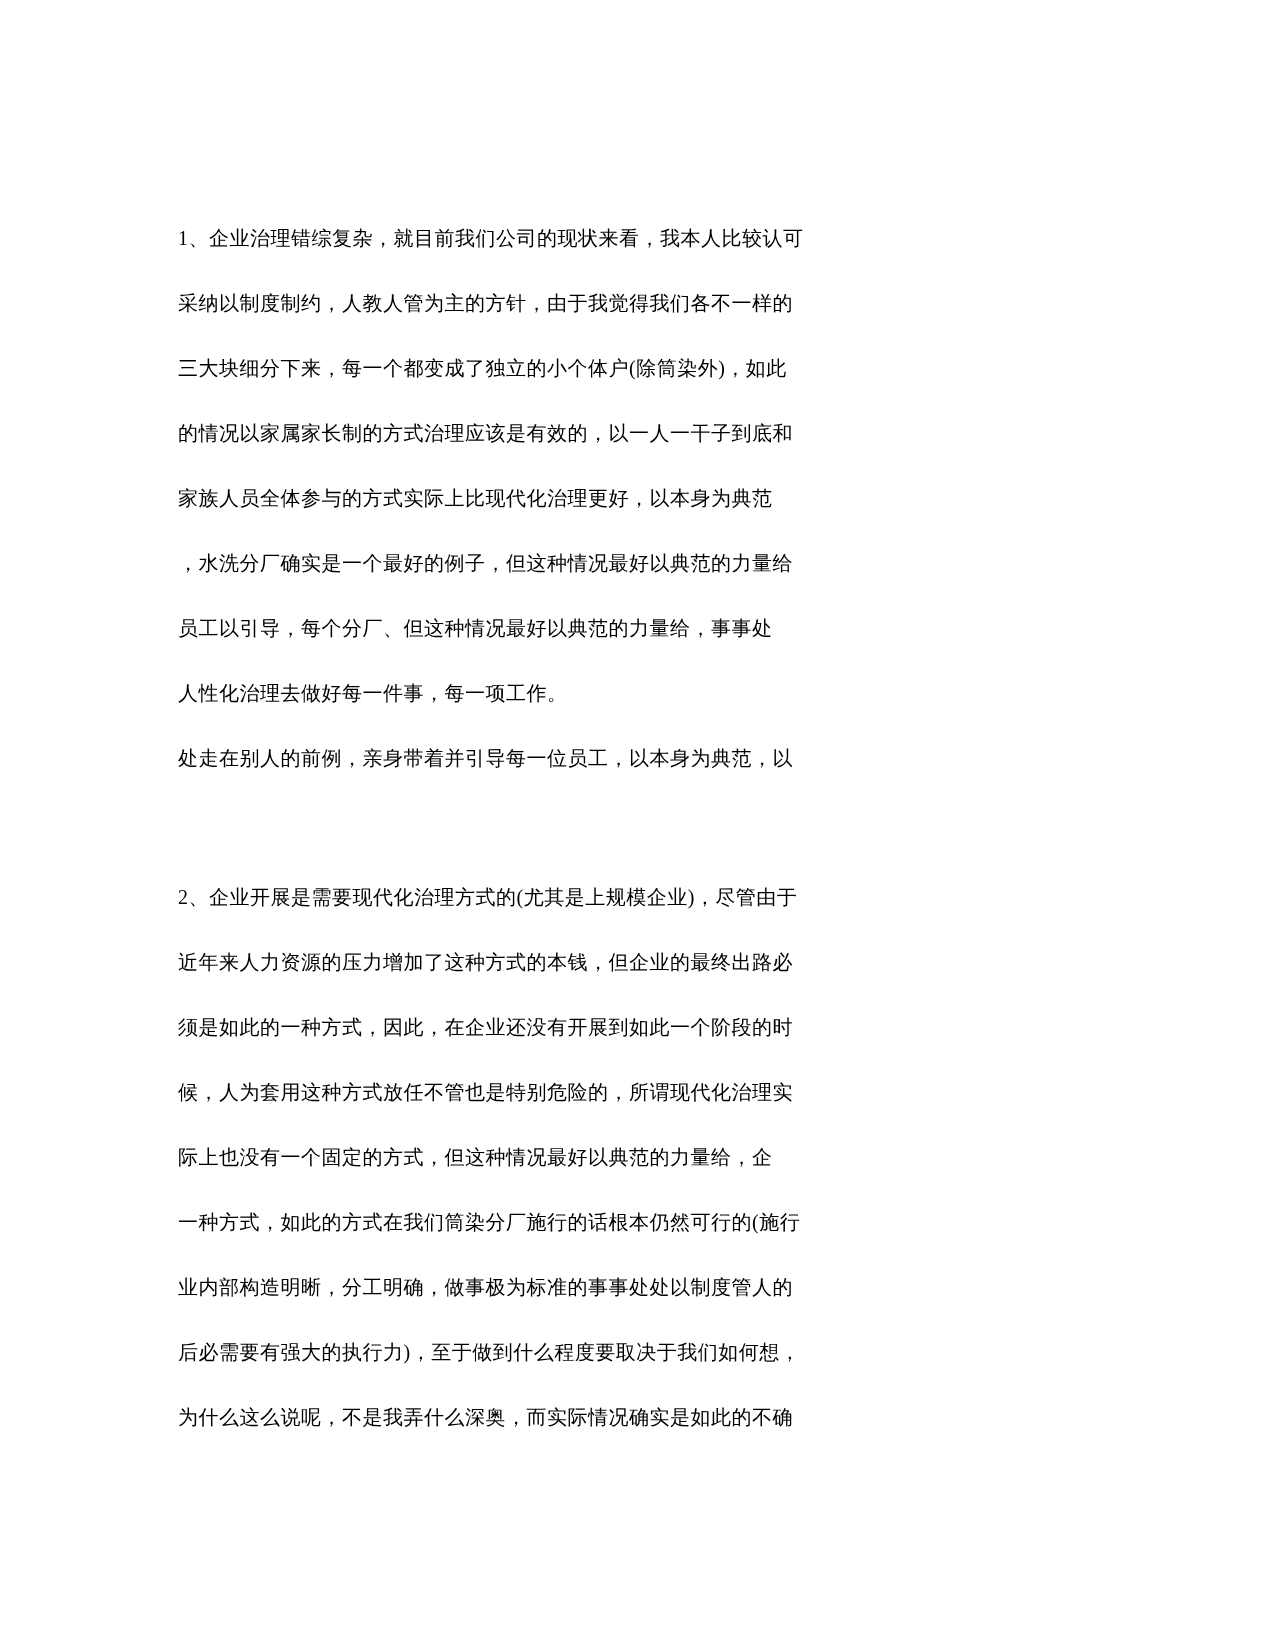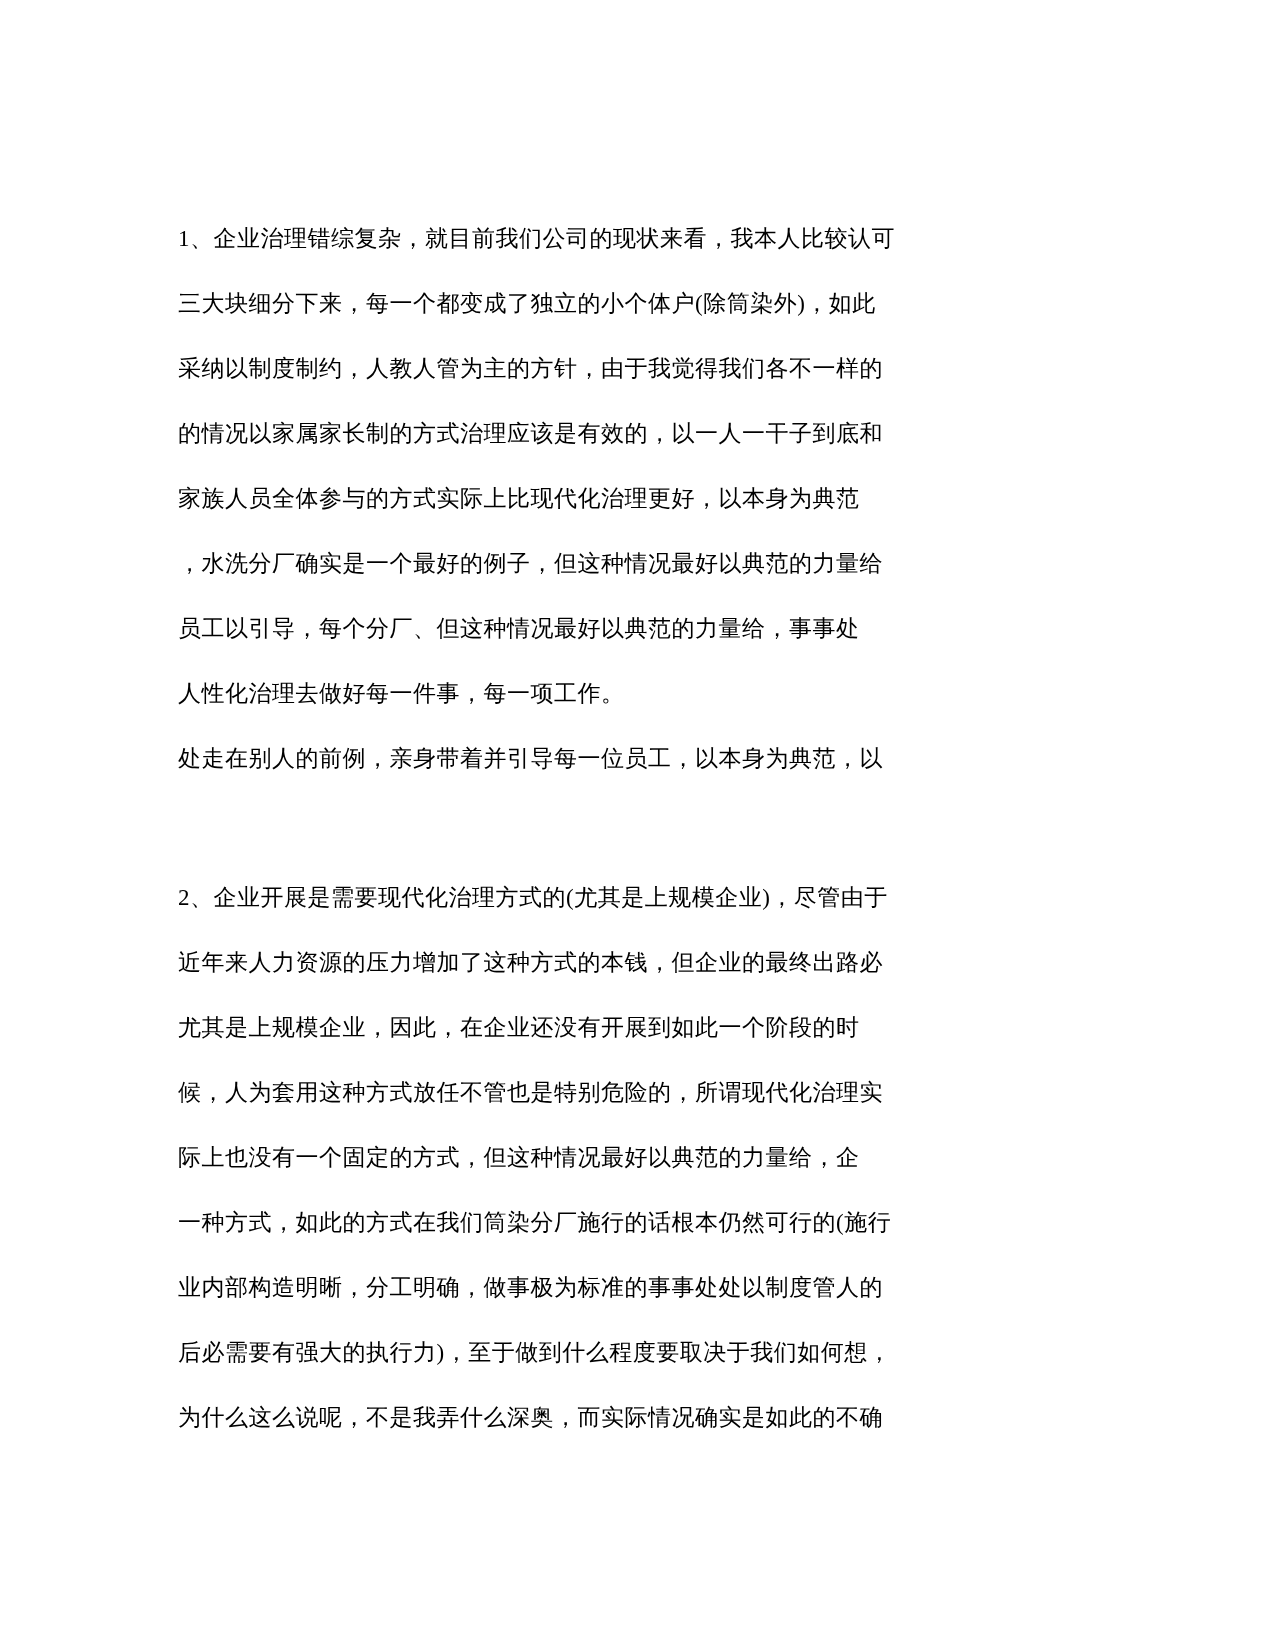--- a/index.html
+++ b/index.html
@@ -26,7 +26,7 @@
     margin-top: 74px;
   }
   .text-line {
-    font-size: 23px;
+    font-size: 20px;
     line-height: 65px;
     height: 65px;
     white-space: nowrap;

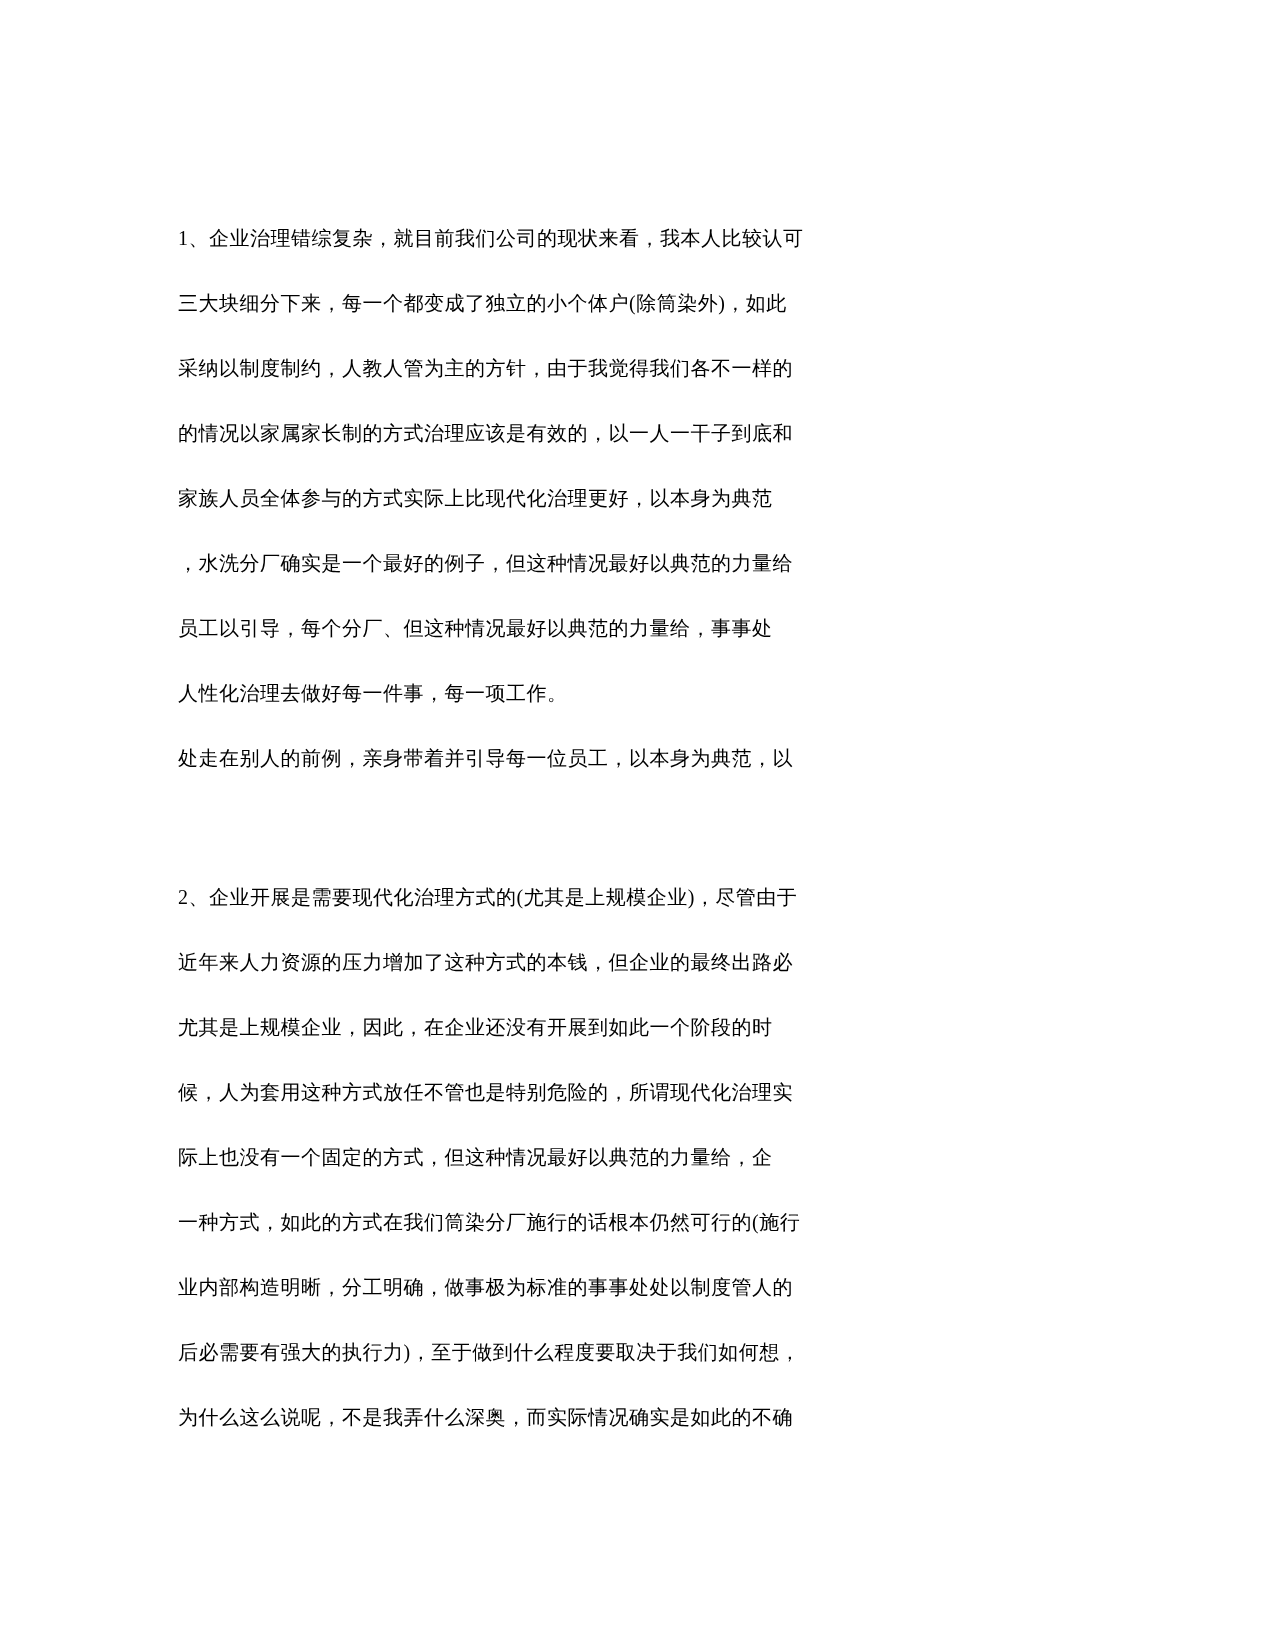--- a/index.html
+++ b/index.html
@@ -41,8 +41,8 @@
 
   <div class="paragraph">
     <div class="text-line">1、企业治理错综复杂，就目前我们公司的现状来看，我本人比较认可</div>
+    <div class="text-line">采纳以制度制约，人教人管为主的方针，由于我觉得我们各不一样的</div>
     <div class="text-line">三大块细分下来，每一个都变成了独立的小个体户(除筒染外)，如此</div>
-    <div class="text-line">采纳以制度制约，人教人管为主的方针，由于我觉得我们各不一样的</div>
     <div class="text-line">的情况以家属家长制的方式治理应该是有效的，以一人一干子到底和</div>
     <div class="text-line">家族人员全体参与的方式实际上比现代化治理更好，以本身为典范</div>
     <div class="text-line">，水洗分厂确实是一个最好的例子，但这种情况最好以典范的力量给</div>

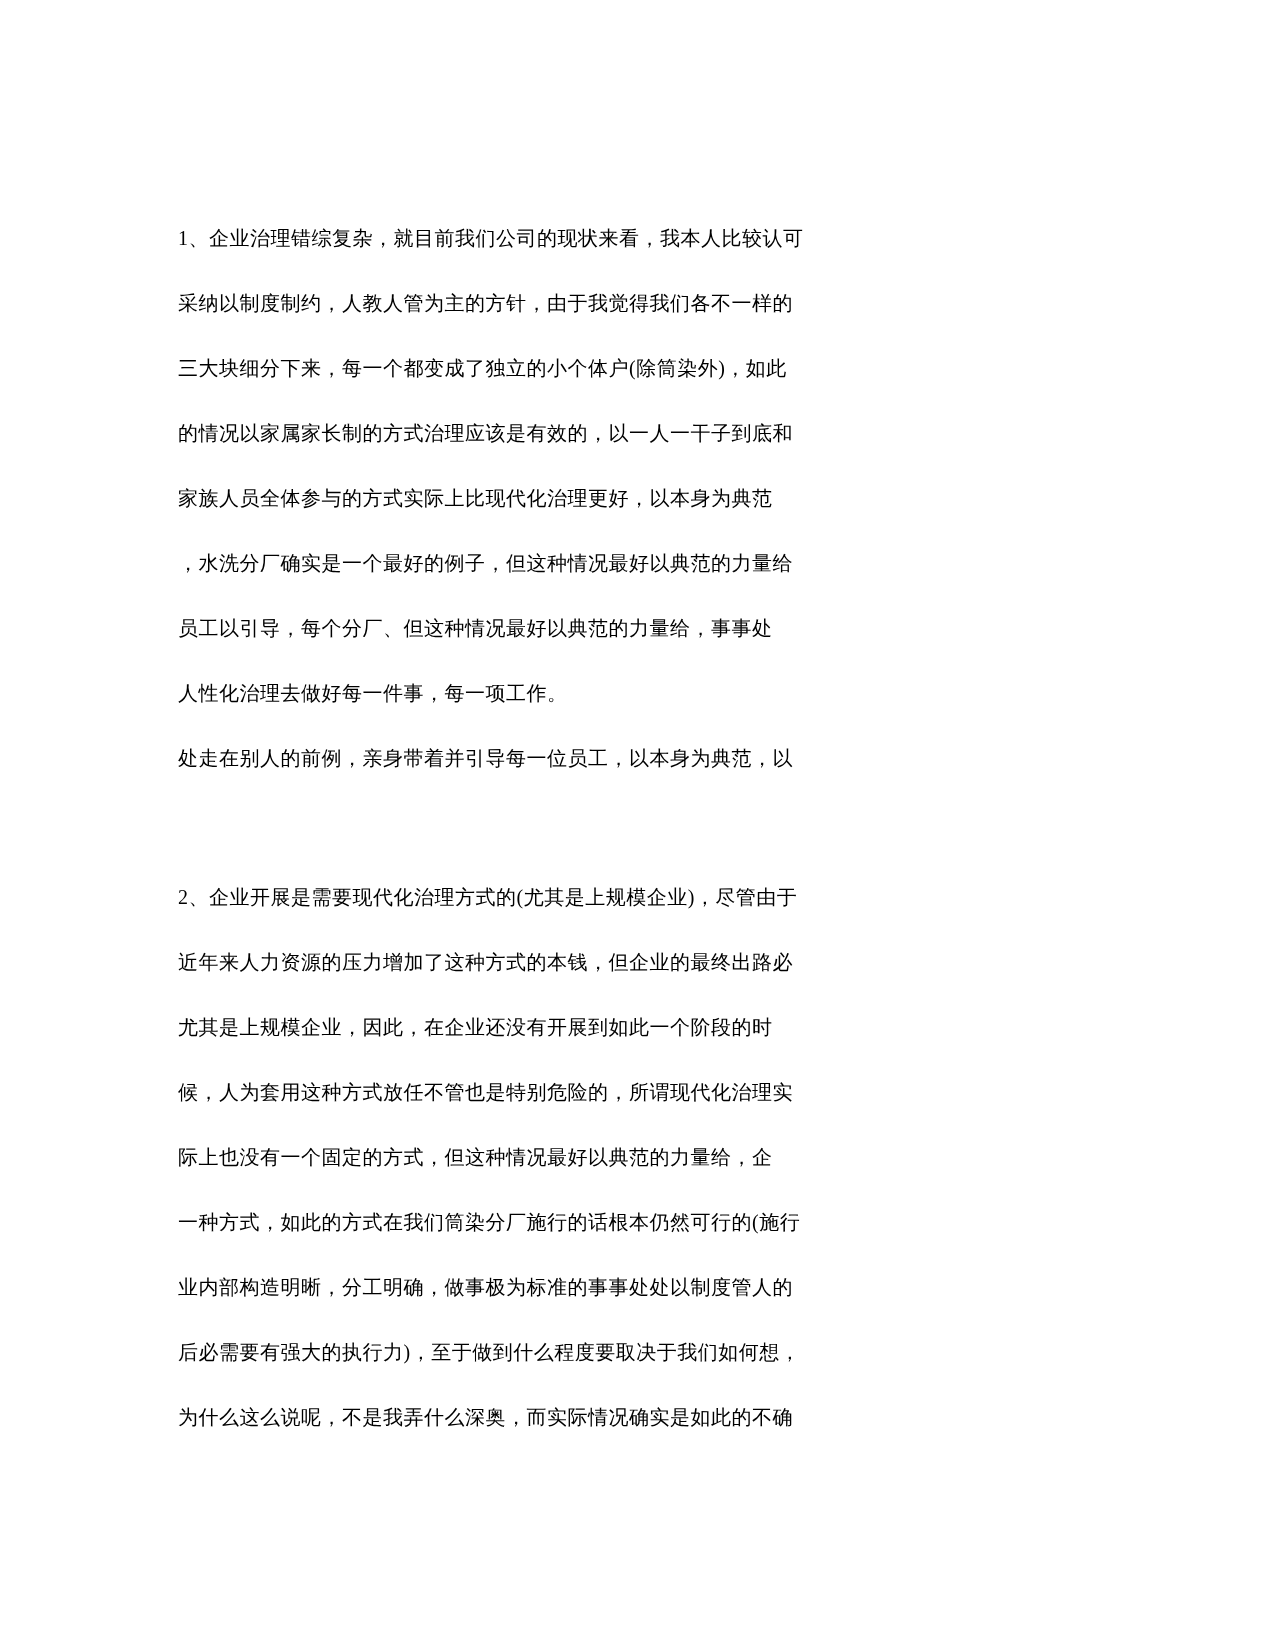--- a/index.html
+++ b/index.html
@@ -54,7 +54,7 @@
   <div class="paragraph">
     <div class="text-line">2、企业开展是需要现代化治理方式的(尤其是上规模企业)，尽管由于</div>
     <div class="text-line">近年来人力资源的压力增加了这种方式的本钱，但企业的最终出路必</div>
-    <div class="text-line">尤其是上规模企业，因此，在企业还没有开展到如此一个阶段的时</div>
+    <div class="text-line">须是如此的一种方式，因此，在企业还没有开展到如此一个阶段的时</div>
     <div class="text-line">候，人为套用这种方式放任不管也是特别危险的，所谓现代化治理实</div>
     <div class="text-line">际上也没有一个固定的方式，但这种情况最好以典范的力量给，企</div>
     <div class="text-line">一种方式，如此的方式在我们筒染分厂施行的话根本仍然可行的(施行</div>

